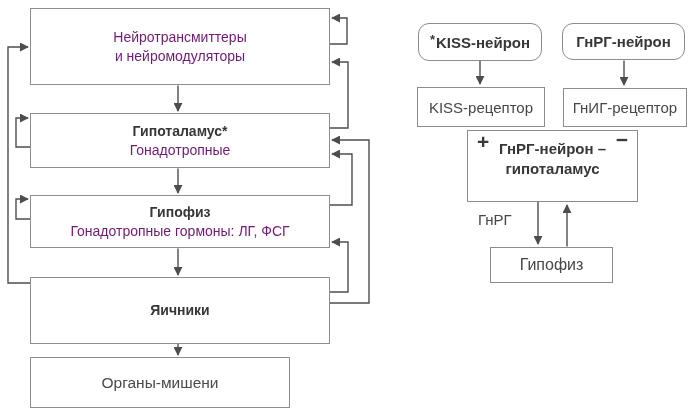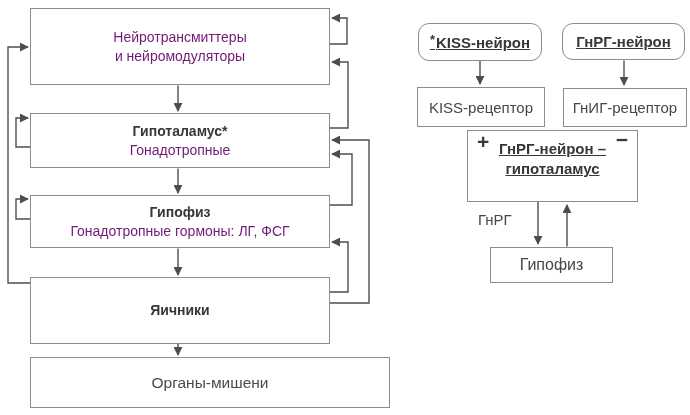--- a/index.html
+++ b/index.html
@@ -35,7 +35,7 @@
   #lb5{left:30px;top:357px;width:360px;height:51px;font-size:15.5px;color:#4a4a4a;}
   
   .rbox{font-size:15px;}
-  .rbold{font-weight:bold;color:#373737;text-decoration:underline;}
+  .rbold{font-weight:bold;color:#373737;}
   #rn-kiss{left:418px;top:23px;width:124px;height:38px;}
   #rn-gnrh{left:562px;top:23px;width:123px;height:37px;}
   #rr-kiss{left:417px;top:87px;width:128px;height:40px;color:#474747;}

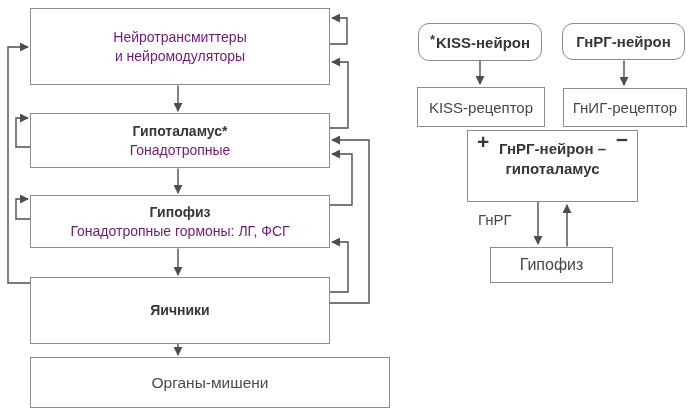--- a/index.html
+++ b/index.html
@@ -32,7 +32,7 @@
   #lb2{left:30px;top:113px;width:300px;height:55px;}
   #lb3{left:30px;top:195px;width:300px;height:53px;}
   #lb4{left:30px;top:277px;width:300px;height:67px;}
-  #lb5{left:30px;top:357px;width:360px;height:51px;font-size:15.5px;color:#4a4a4a;}
+  #lb5{left:30px;top:357px;width:260px;height:51px;font-size:15.5px;color:#4a4a4a;}
   
   .rbox{font-size:15px;}
   .rbold{font-weight:bold;color:#373737;}

